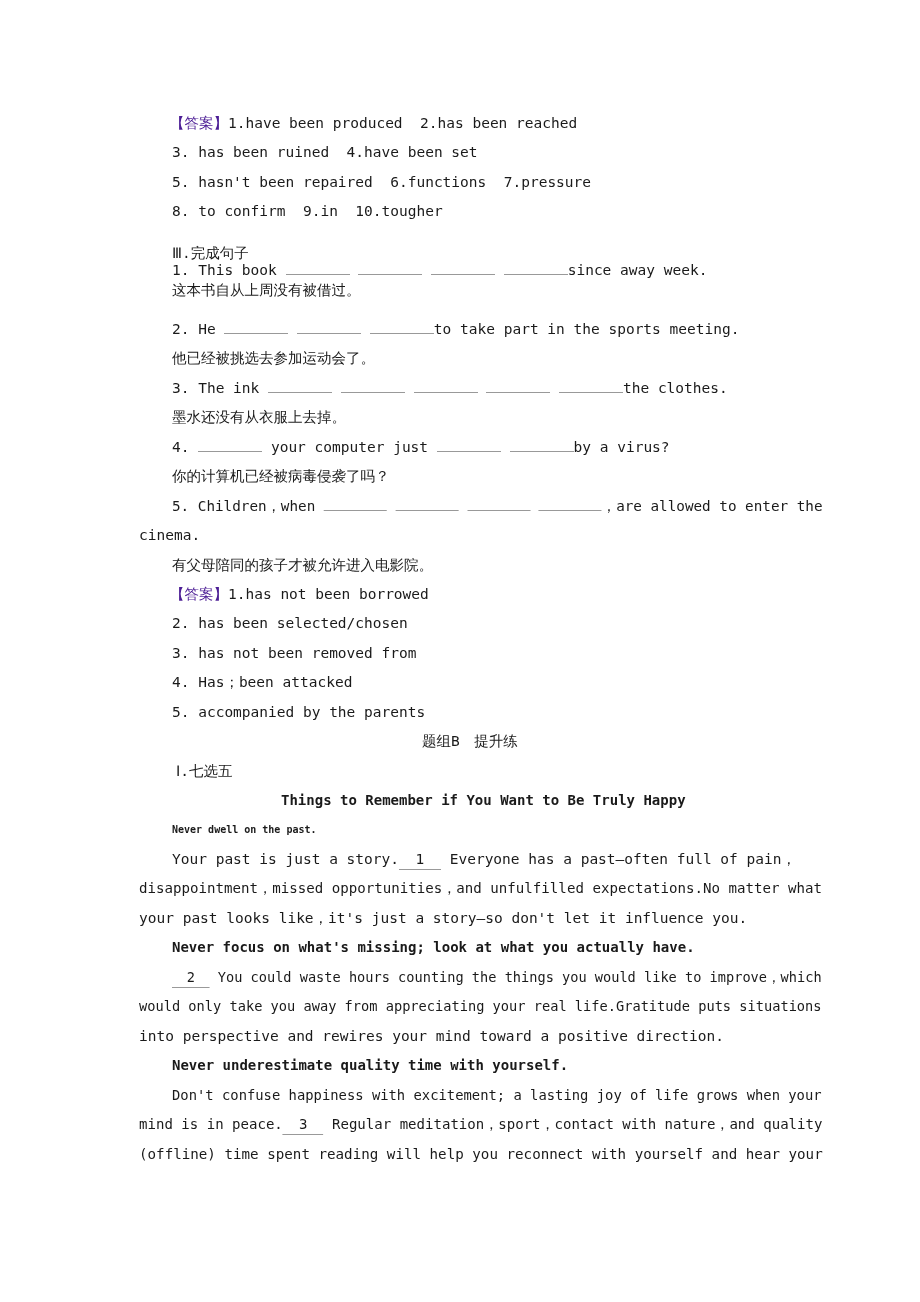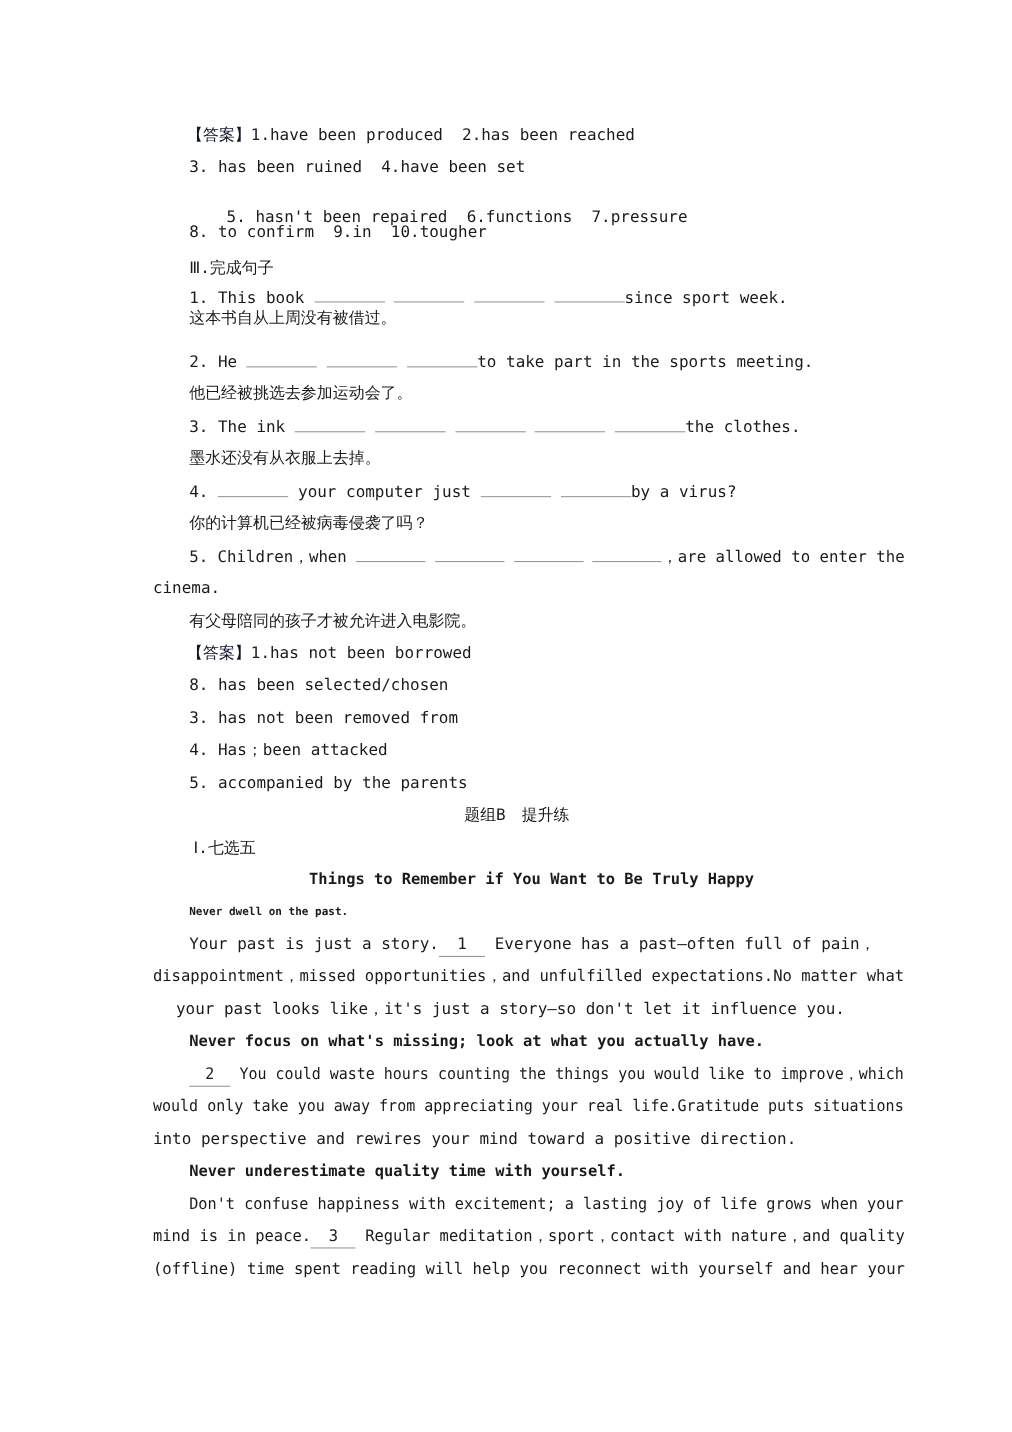--- a/index.html
+++ b/index.html
@@ -6,7 +6,7 @@
   body { width:920px; height:1302px; position:relative; overflow:hidden;
          font-family:"DejaVu Sans Mono","Liberation Mono",monospace; color:#1a1a1a; }
   .line { position:absolute; font-size:14.5px; line-height:20px; white-space:pre; letter-spacing:0px; }
-  .ans { color:#0f172a; }
+  .ans { color:#4c1d95; }
   .blank { display:inline-block; border-bottom:1px solid #999; height:14px; vertical-align:baseline; }
   .b64 { width:64px; }
   .bold { font-weight:bold; }

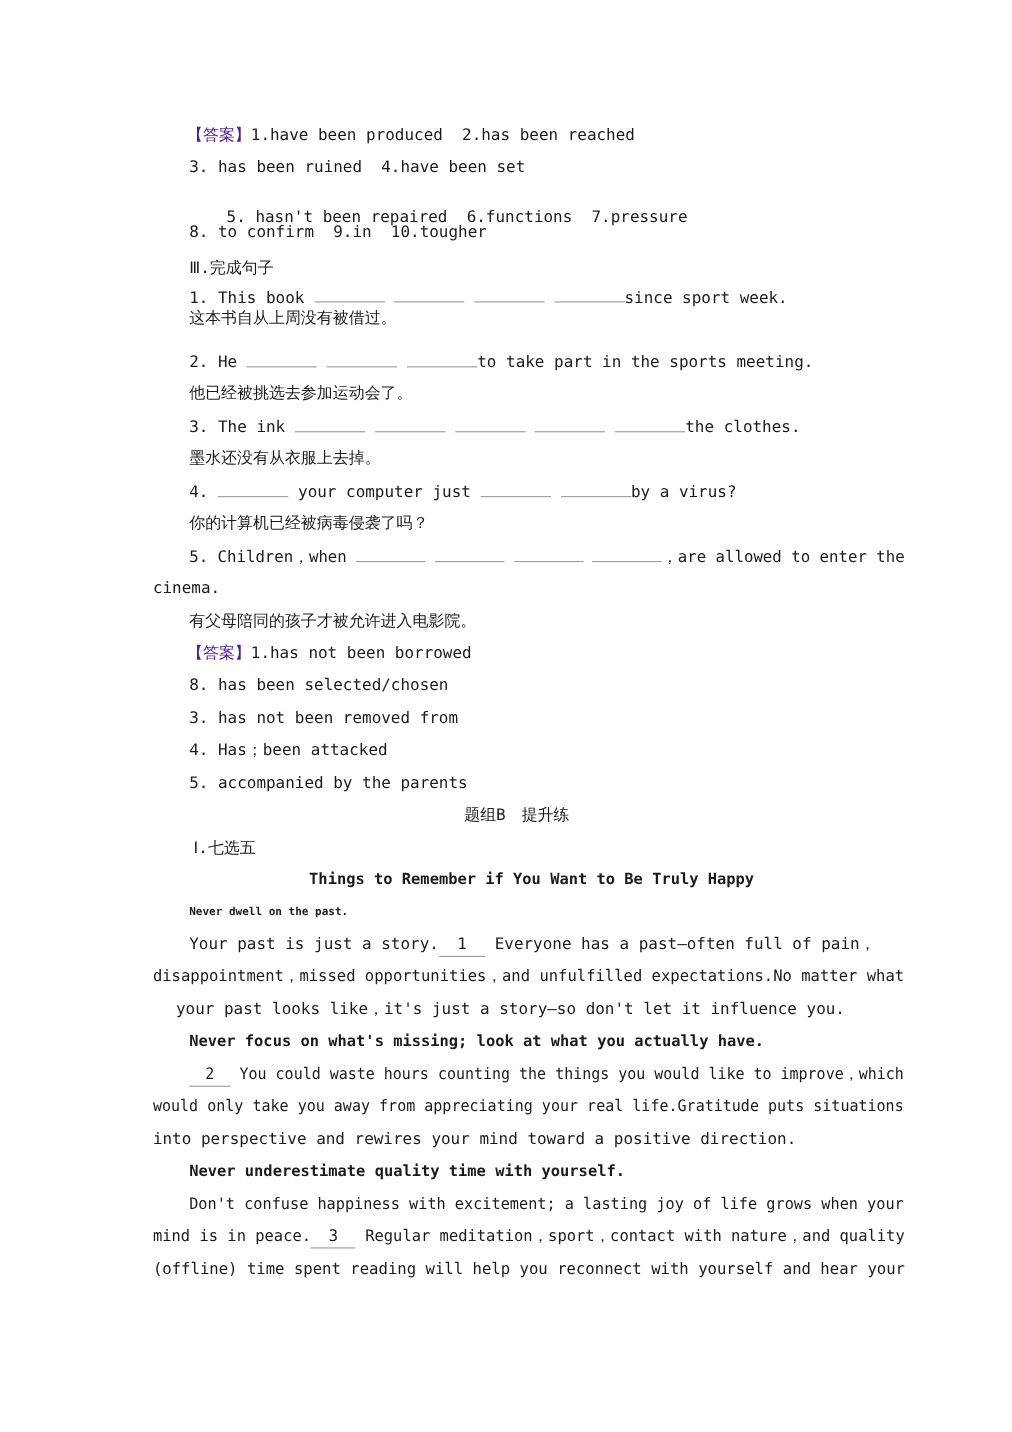--- a/index.html
+++ b/index.html
@@ -17,7 +17,7 @@
 
 <div class="line" style="left:170px;top:113px;"><span class="ans">【答案】</span><span>1.have been produced  2.has been reached</span></div>
 <div class="line" style="left:172px;top:142px;">3. has been ruined  4.have been set</div>
-<div class="line" style="left:172px;top:188px;margin-left:34px;">5. hasn't been repaired  6.functions  7.pressure</div>
+<div class="line" style="left:172px;top:172px;">5. hasn't been repaired  6.functions  7.pressure</div>
 <div class="line" style="left:172px;top:201px;">8. to confirm  9.in  10.tougher</div>
 
 <div class="line" style="left:172px;top:234px;">Ⅲ.完成句子</div>

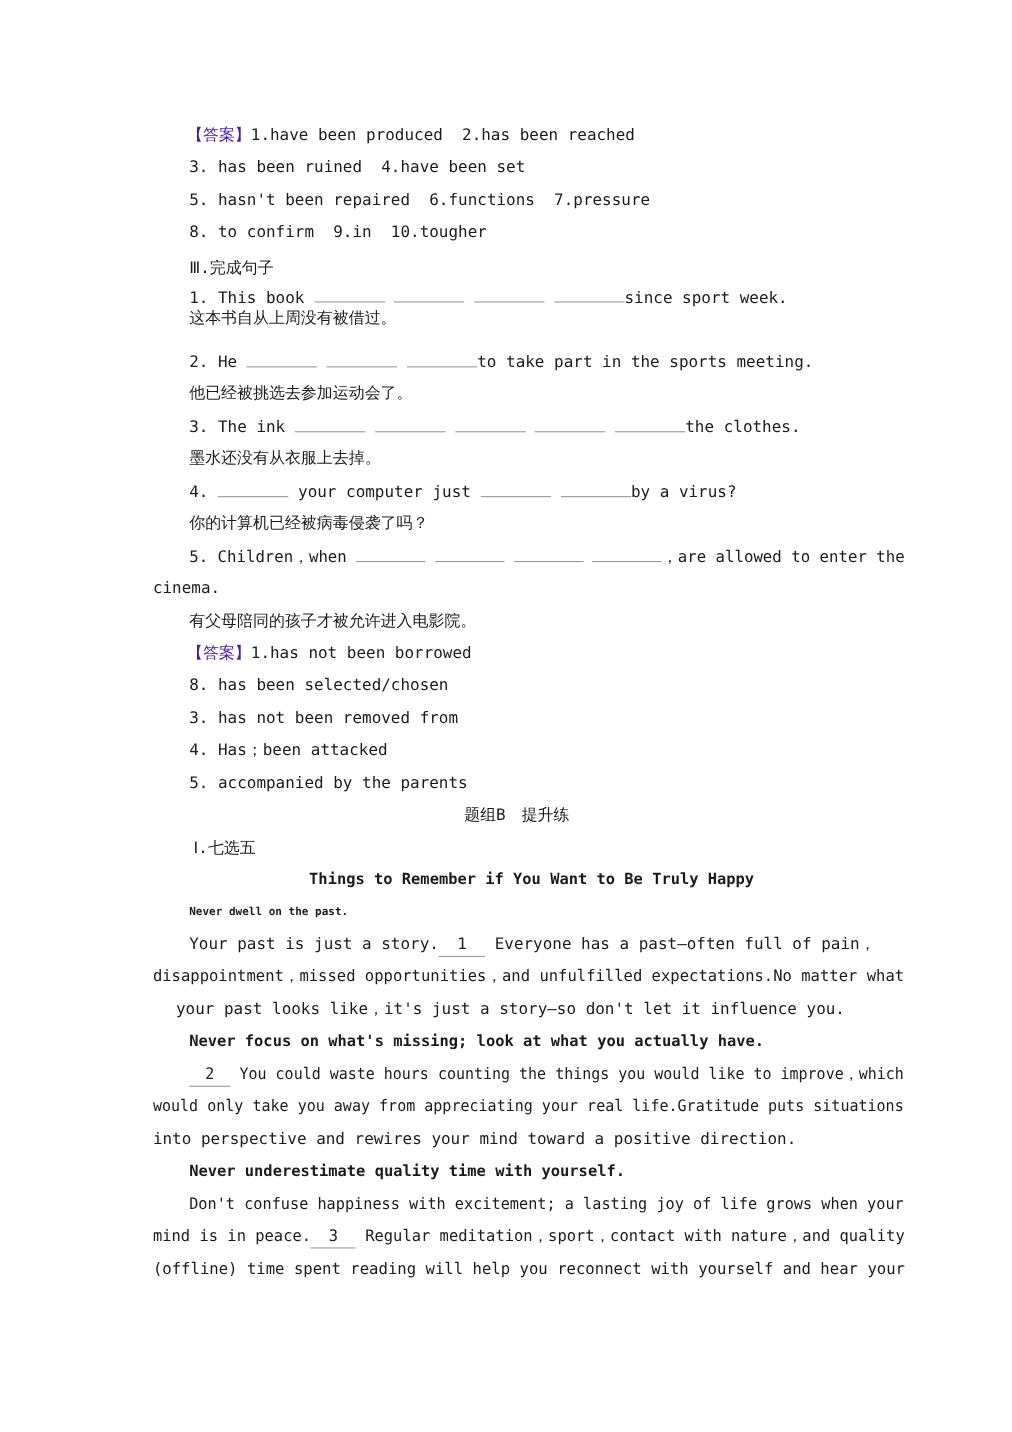--- a/index.html
+++ b/index.html
@@ -20,7 +20,7 @@
 <div class="line" style="left:172px;top:172px;">5. hasn't been repaired  6.functions  7.pressure</div>
 <div class="line" style="left:172px;top:201px;">8. to confirm  9.in  10.tougher</div>
 
-<div class="line" style="left:172px;top:234px;">Ⅲ.完成句子</div>
+<div class="line" style="left:172px;top:244px;font-family:Liberation Mono, monospace;">Ⅲ.完成句子</div>
 
 <div class="line" style="left:172px;top:260px;"><span>1. This book </span><span class="blank b64"></span> <span class="blank b64"></span> <span class="blank b64"></span> <span class="blank b64"></span><span>since sport week.</span></div>
 <div class="line" style="left:172px;top:280px;">这本书自从上周没有被借过。</div>

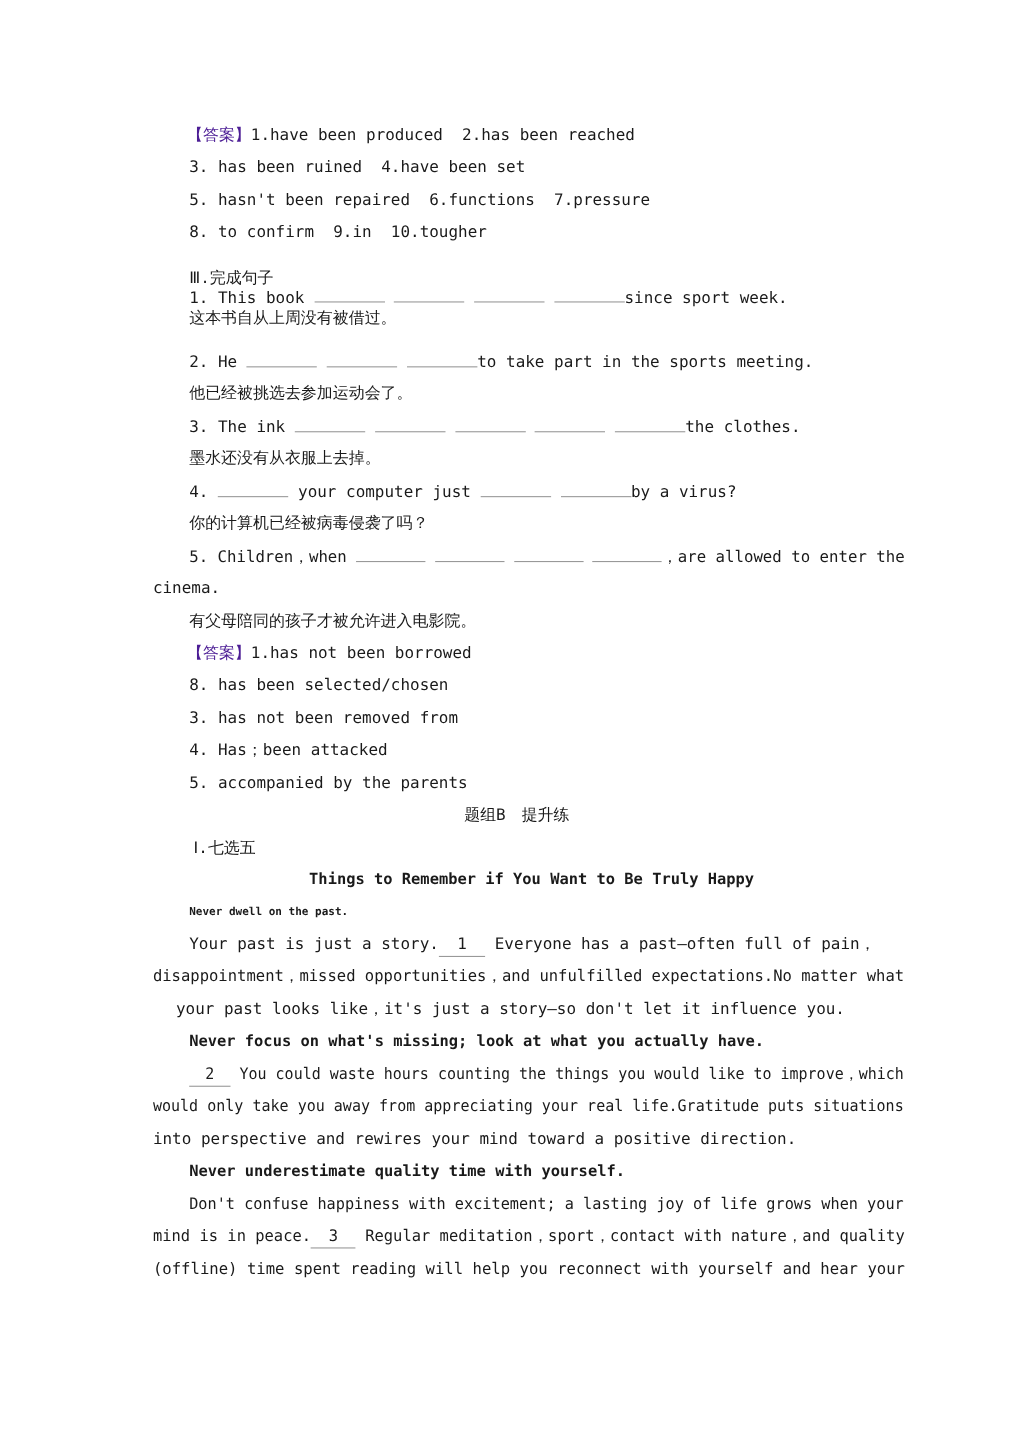--- a/index.html
+++ b/index.html
@@ -22,7 +22,7 @@
 
 <div class="line" style="left:172px;top:244px;font-family:Liberation Mono, monospace;">Ⅲ.完成句子</div>
 
-<div class="line" style="left:172px;top:260px;"><span>1. This book </span><span class="blank b64"></span> <span class="blank b64"></span> <span class="blank b64"></span> <span class="blank b64"></span><span>since sport week.</span></div>
+<div class="line" style="left:172px;top:260px;"><span>1. This book </span><span class="blank b64"></span> <span class="blank b64"></span> <span class="blank b64"></span> <span class="blank b64"></span><span>since away week.</span></div>
 <div class="line" style="left:172px;top:280px;">这本书自从上周没有被借过。</div>
 
 <div class="line" style="left:172px;top:319px;"><span>2. He </span><span class="blank b64"></span> <span class="blank b64"></span> <span class="blank b64"></span><span>to take part in the sports meeting.</span></div>

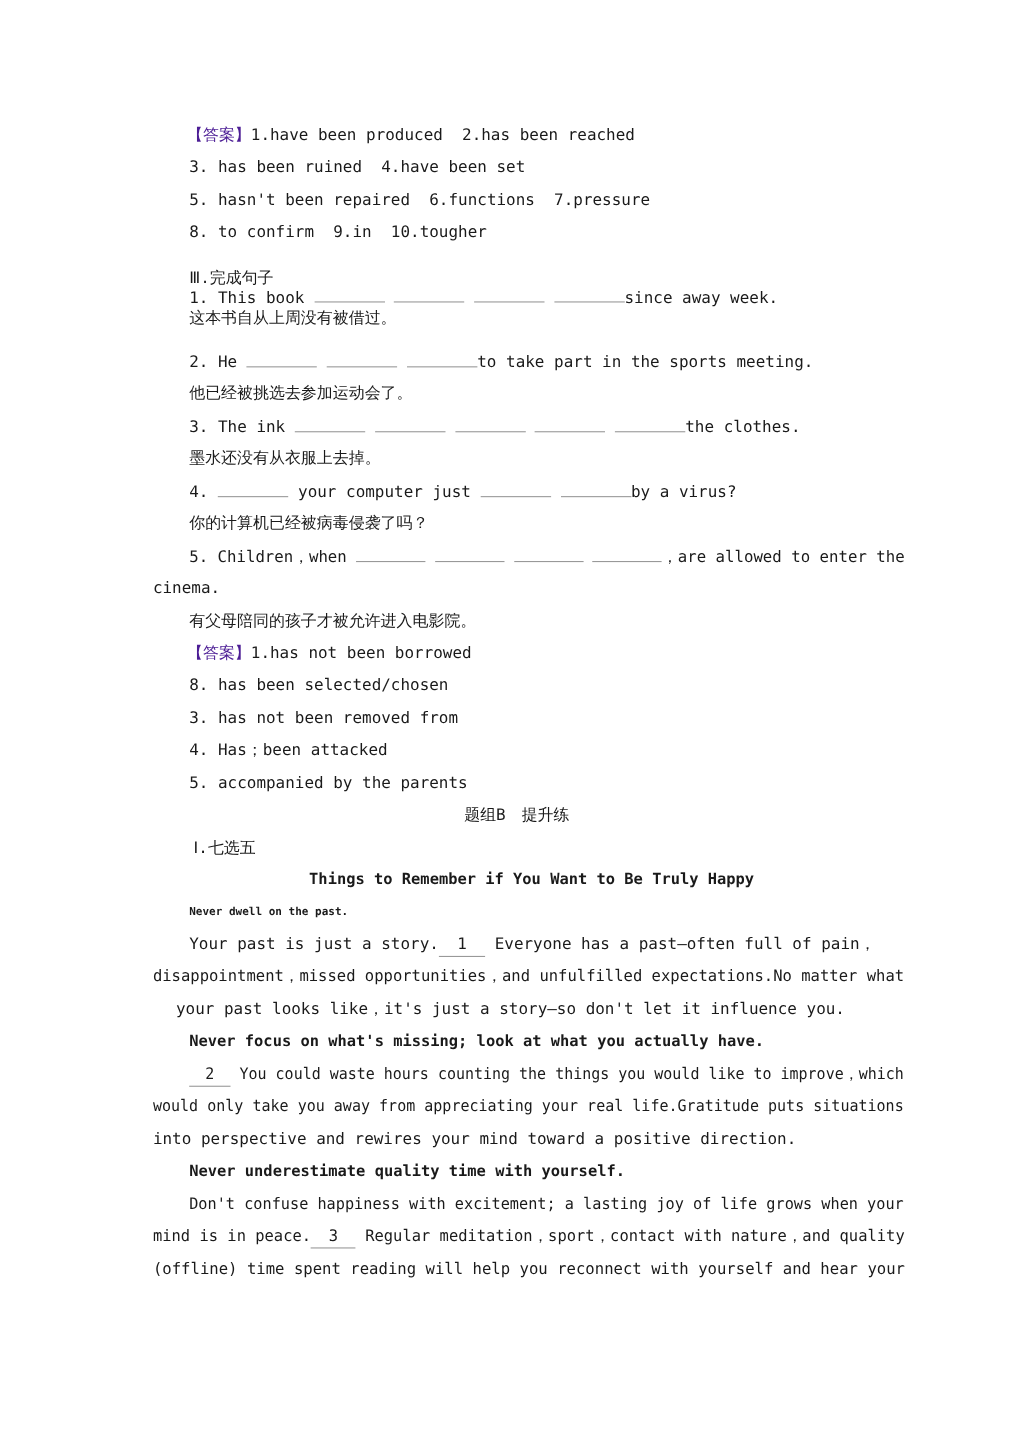--- a/index.html
+++ b/index.html
@@ -39,7 +39,7 @@
 <div class="line" style="left:172px;top:555px;">有父母陪同的孩子才被允许进入电影院。</div>
 
 <div class="line" style="left:170px;top:584px;"><span class="ans">【答案】</span><span>1.has not been borrowed</span></div>
-<div class="line" style="left:172px;top:613px;">8. has been selected/chosen</div>
+<div class="line" style="left:172px;top:613px;">2. has been selected/chosen</div>
 <div class="line" style="left:172px;top:643px;">3. has not been removed from</div>
 <div class="line" style="left:172px;top:672px;">4. Has；been attacked</div>
 <div class="line" style="left:172px;top:702px;">5. accompanied by the parents</div>

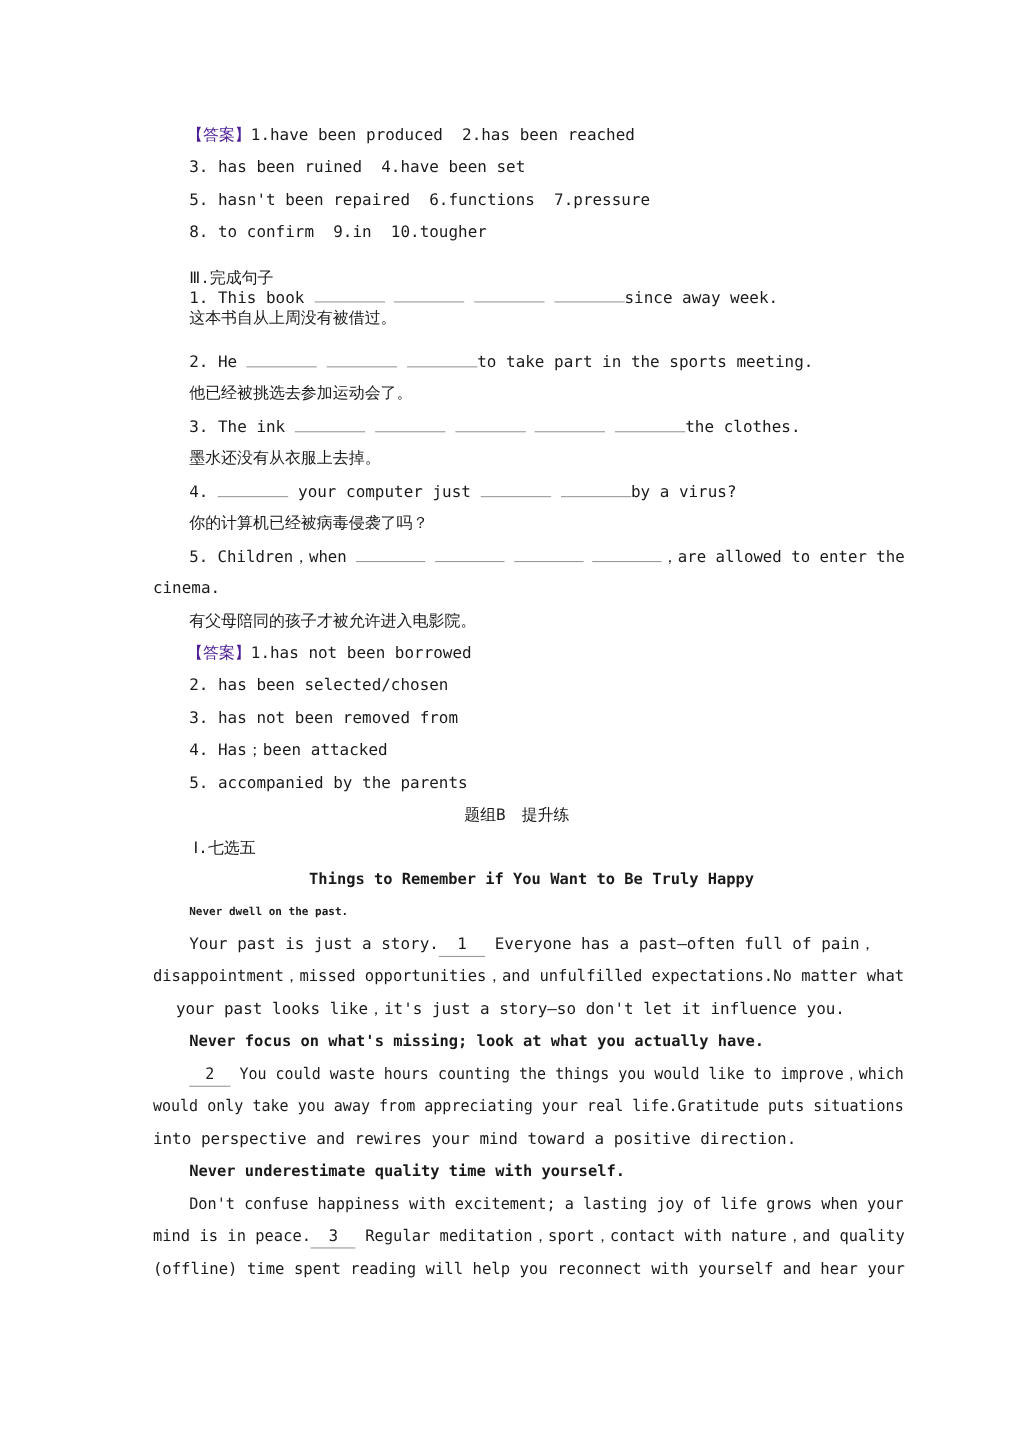--- a/index.html
+++ b/index.html
@@ -51,7 +51,7 @@
 <div class="line bold" style="left:172px;top:820px;font-size:10px;">Never dwell on the past.</div>
 <div class="line" style="left:172px;top:849px;"><span>Your past is just a story.</span><span class="num-blank" style="width:42px;">1</span><span> Everyone has a past—often full of pain，</span></div>
 <div class="line" style="left: 139px; top: 878px; transform-origin: left top; transform: scaleX(0.974);">disappointment，missed opportunities，and unfulfilled expectations.No matter what</div>
-<div class="line" style="left:139px;top:908px;margin-left:21px;">your past looks like，it's just a story—so don't let it influence you.</div>
+<div class="line" style="left:139px;top:908px;">your past looks like，it's just a story—so don't let it influence you.</div>
 
 <div class="line bold" style="left:172px;top:937px;font-size:14px;">Never focus on what's missing; look at what you actually have.</div>
 <div class="line" style="left: 172px; top: 967px; transform-origin: left top; transform: scaleX(0.939);"><span class="num-blank" style="width:40px;">2</span><span> You could waste hours counting the things you would like to improve，which</span></div>

